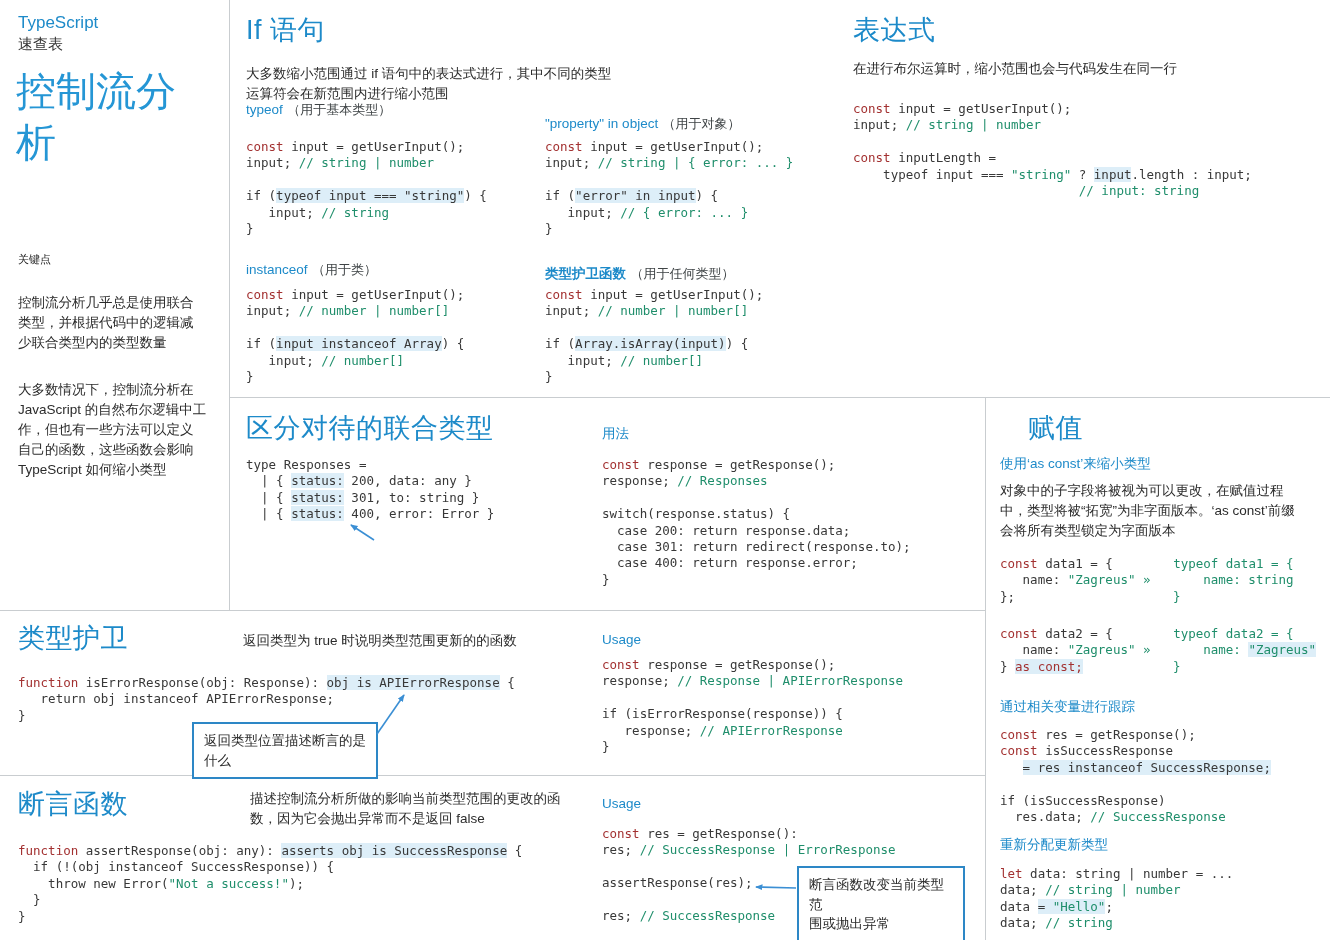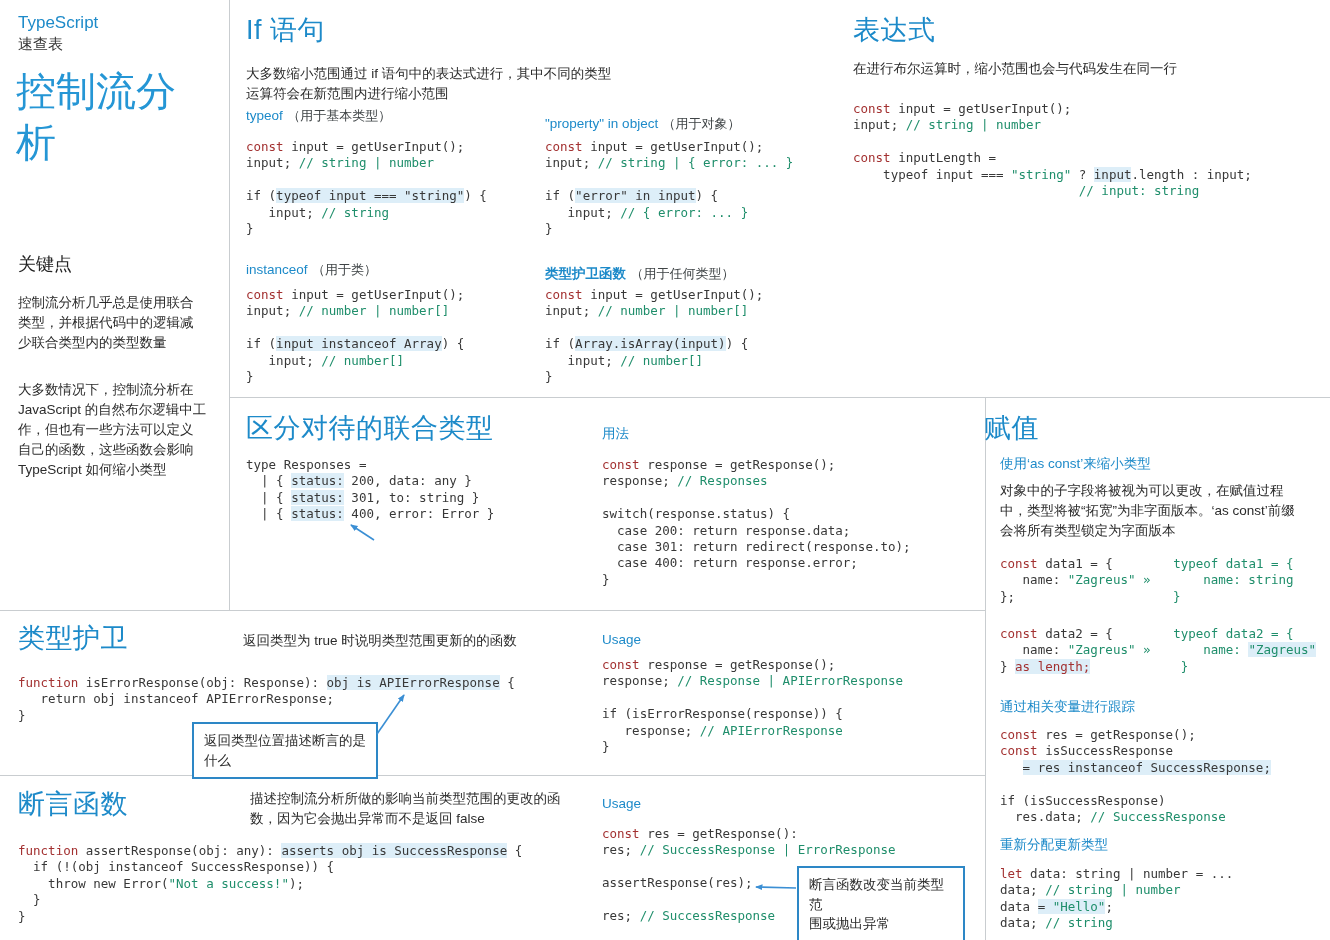--- a/index.html
+++ b/index.html
@@ -60,7 +60,7 @@
   <div class="para" style="left:246px; top:64px; width:600px;">大多数缩小范围通过 if 语句中的表达式进行，其中不同的类型
 运算符会在新范围内进行缩小范围</div>
 
-  <div class="blocklabel" style="left:246px; top:106px;">
+  <div class="blocklabel" style="left:246px; top:100px;">
     <span class="sublabel">typeof</span>
     <span class="sublabel-note">（用于基本类型）</span>
   </div>

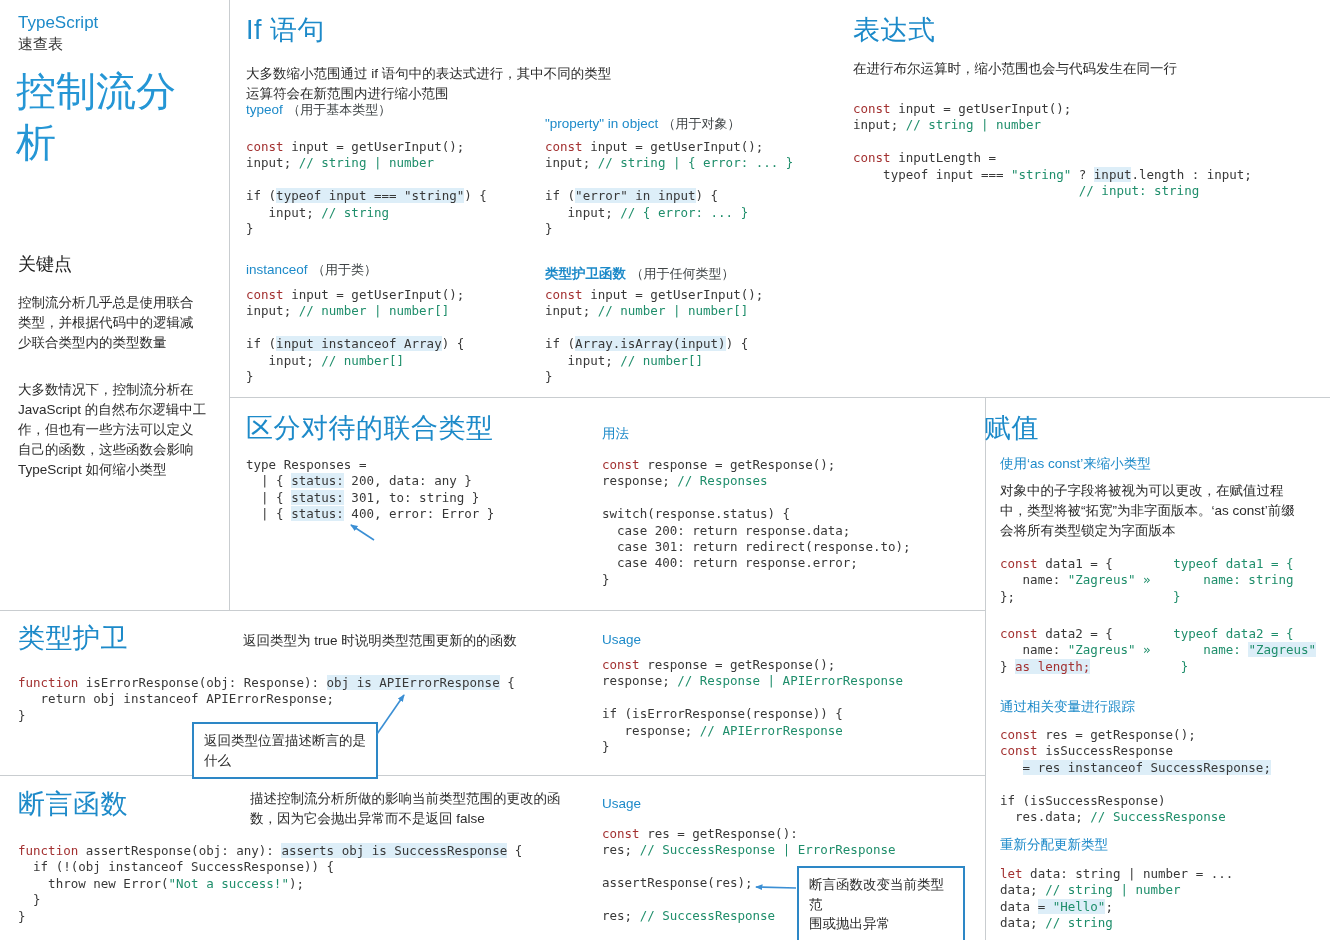--- a/index.html
+++ b/index.html
@@ -13,7 +13,7 @@
   .brand { position:absolute; font-size:17px; color:#1d8ac9; }
   .subtle { position:absolute; font-size:15px; color:#333; }
   .bigtitle { position:absolute; font-size:40px; color:#2596d5; line-height:1.28; white-space:pre-line; }
-  .h2 { position:absolute; font-size:18px; color:#222; }
+  .h2 { position:absolute; font-size:11px; color:#222; }
   .para { position:absolute; font-size:13.5px; line-height:1.48; color:#2b2b2b; white-space:pre-line; }
   .sublabel { font-size:13.5px; color:#1d8ac9; }
   .sublabel-note { font-size:13px; color:#3f4446; }

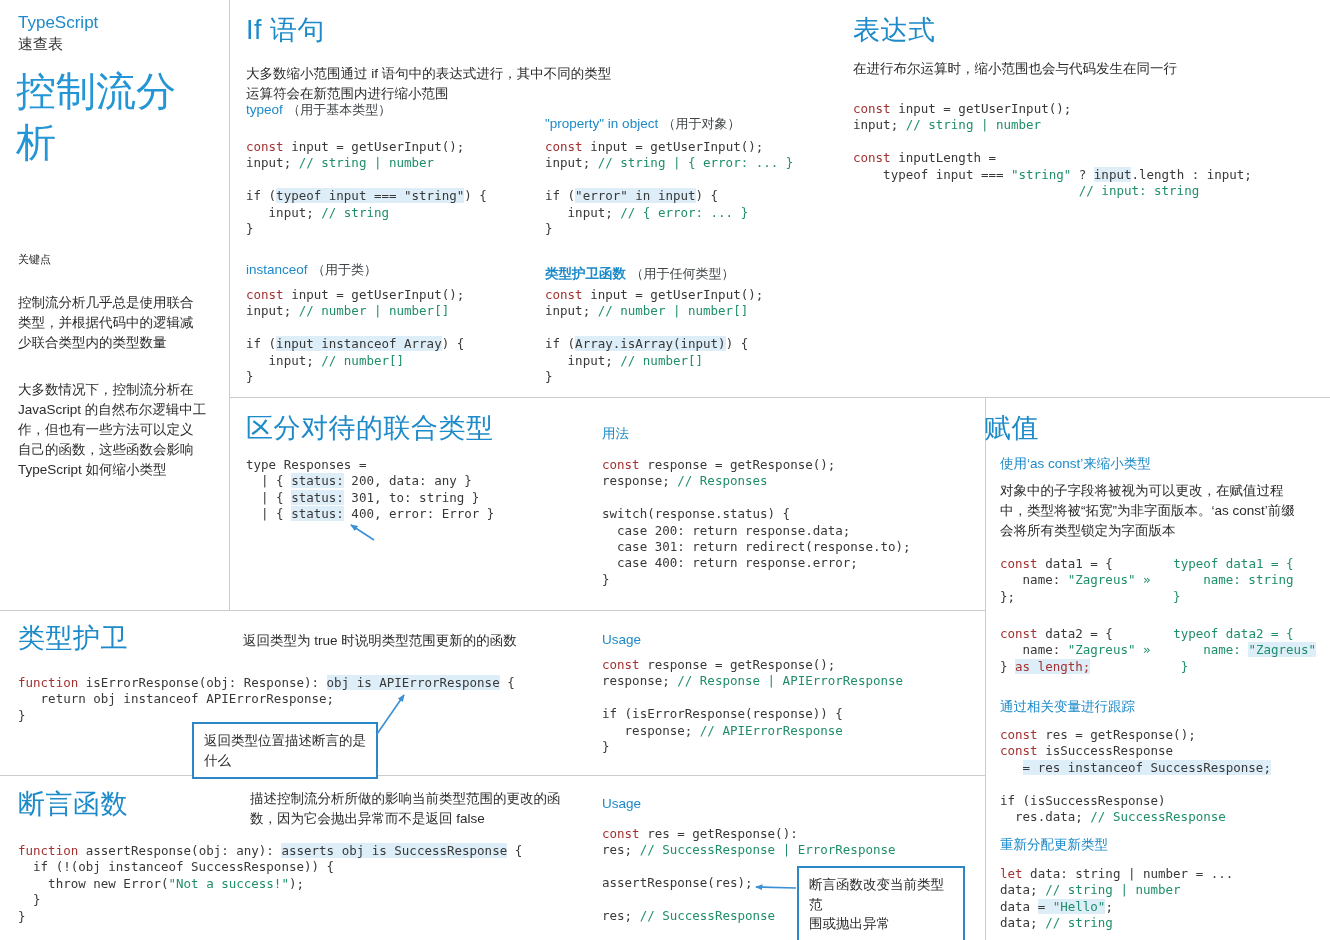--- a/index.html
+++ b/index.html
@@ -143,7 +143,7 @@
       <div class="cl"><span class="td">}</span></div>
     </div>
 
-  <div class="h1" style="left:984px; top:410px;">赋值</div>
+  <div class="h1" style="left:1028px; top:410px;">赋值</div>
   <div class="sublabel" style="position:absolute; left:1000px; top:455px;">使用‘as const’来缩小类型</div>
   <div class="para" style="left:1000px; top:481px; width:330px;">对象中的子字段将被视为可以更改，在赋值过程
 中，类型将被“拓宽”为非字面版本。‘as const’前缀

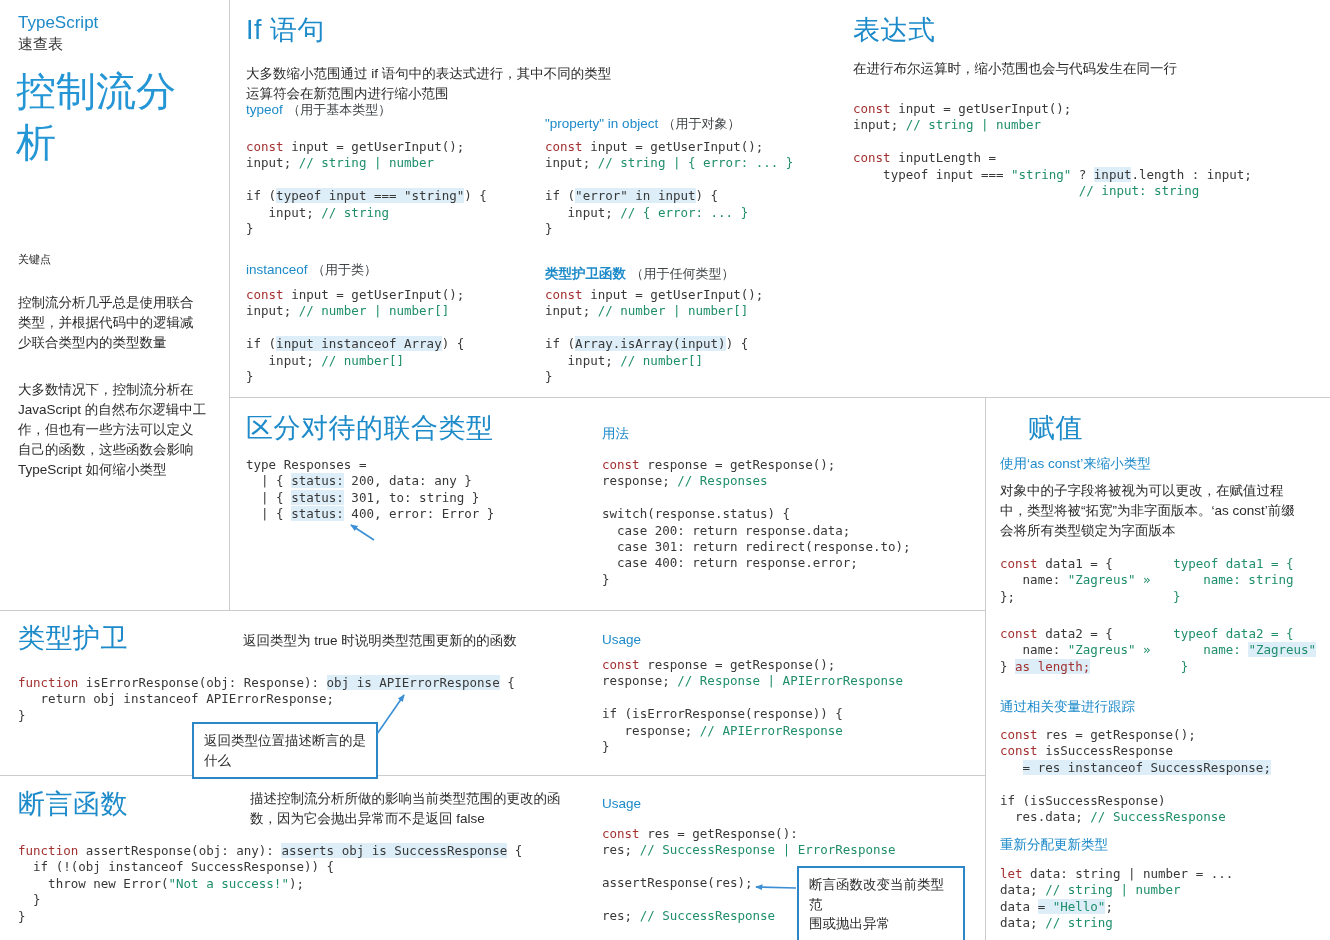--- a/index.html
+++ b/index.html
@@ -156,7 +156,7 @@
   <div class="code" style="left:1000px; top:626px;">
       <div class="cl"><span class="tk">const</span><span class="td"> data2 = {</span><span class="td">        </span><span class="tg">typeof data2 = {</span></div>
       <div class="cl"><span class="td">   name: </span><span class="tg">"Zagreus"</span><span class="td"> </span><span class="tg">»</span><span class="td">       </span><span class="tg">name: </span><span class="tg th">"Zagreus"</span></div>
-      <div class="cl"><span class="td">} </span><span class="tk th">as length;</span><span class="td">            </span><span class="tg">}</span></div>
+      <div class="cl"><span class="td">} </span><span class="tk th">as const;</span><span class="td">            </span><span class="tg">}</span></div>
     </div>
   <div class="sublabel" style="position:absolute; left:1000px; top:698px;">通过相关变量进行跟踪</div>
   <div class="code" style="left:1000px; top:727px;">

